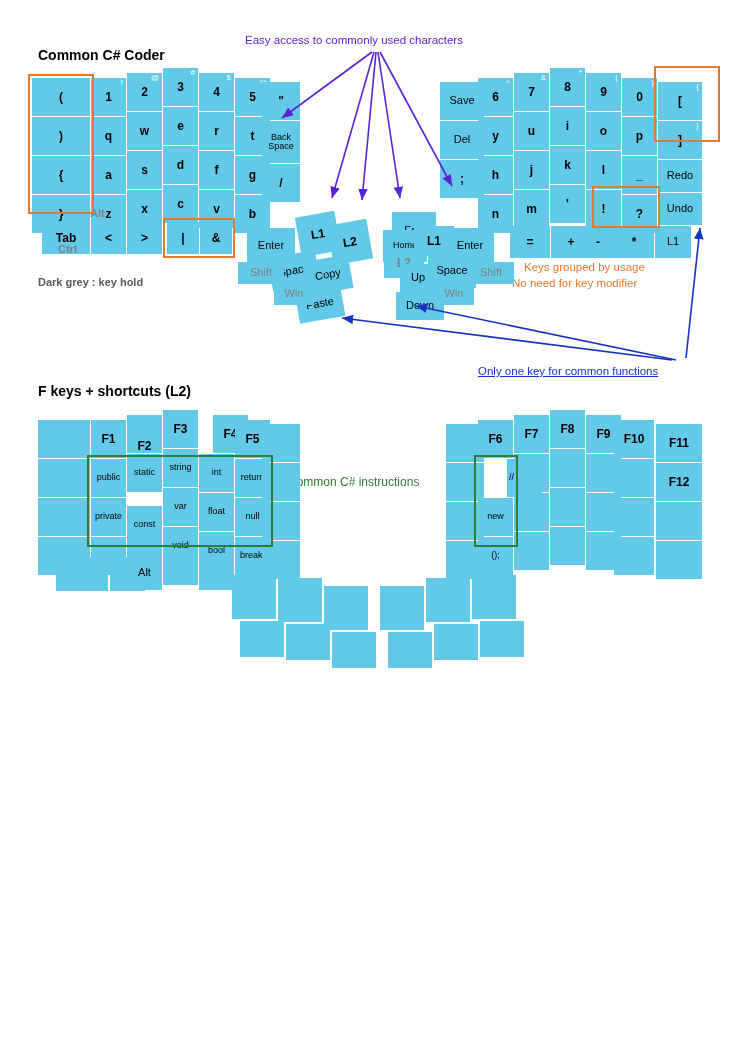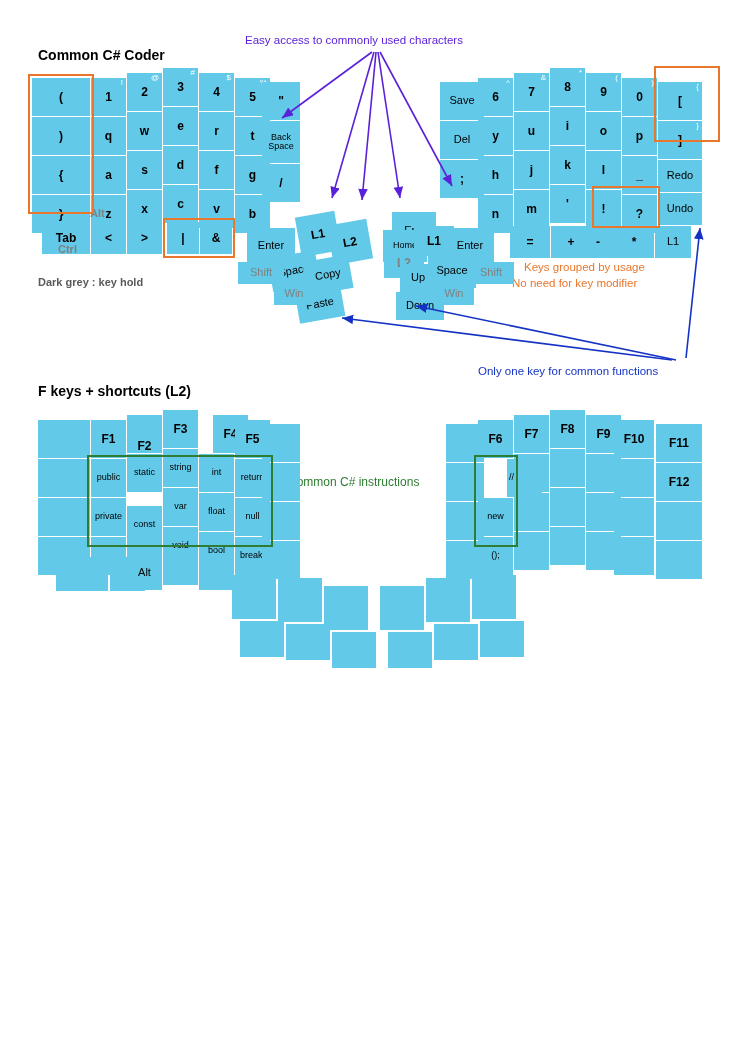--- a/index.html
+++ b/index.html
@@ -50,7 +50,7 @@
 <div class="abs note-purple" style="left:245px;top:34px;">Easy access to commonly used characters</div>
 <div class="abs note-orange" style="left:512px;top:261px;margin-left:12px;">Keys grouped by usage</div>
 <div class="abs note-orange" style="left:512px;top:277px;">No need for key modifier</div>
-<div class="abs note-blue" style="left:478px;top:365px;">Only one key for common functions</div>
+<div class="abs note-blue" style="left:478px;top:365px;text-decoration:underline;">Only one key for common functions</div>
 <div class="abs note-grey" style="left:38px;top:276px;">Dark grey : key hold</div>
 <div class="abs note-green" style="left:288px;top:475px;">Common C# instructions</div>
 

